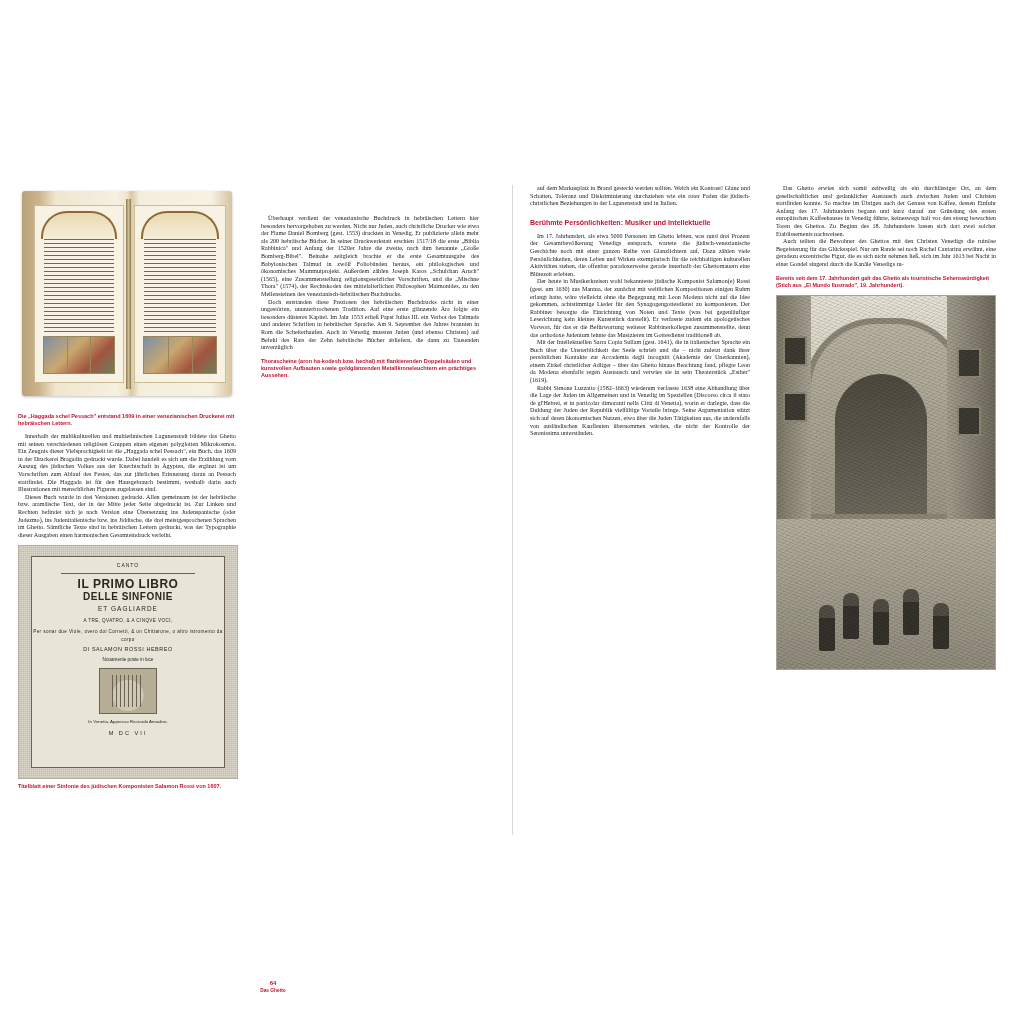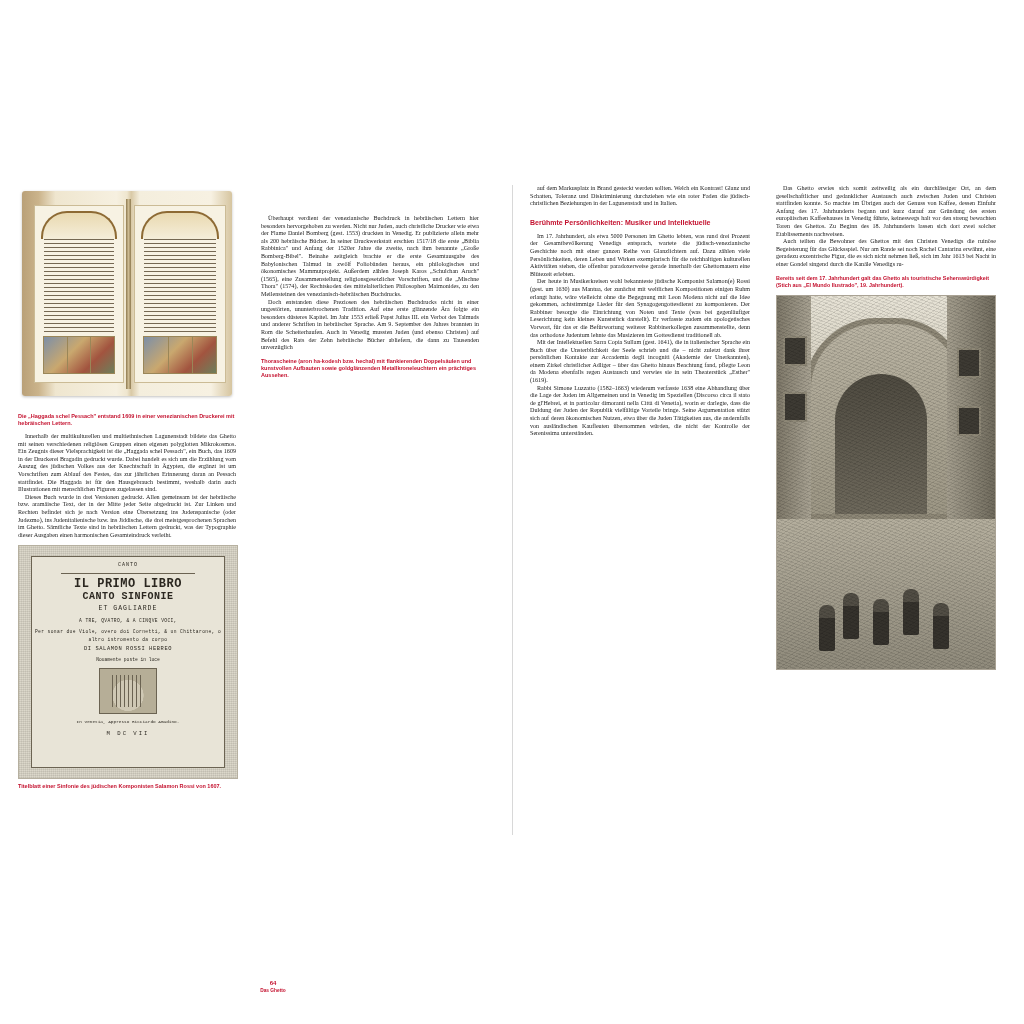--- a/index.html
+++ b/index.html
@@ -194,7 +194,7 @@
     border: 1px solid #6b6352;
     background: #e8e4d7;
     text-align: center;
-    font-family: Liberation Mono, monospace;
+    font-family: Liberation Sans, sans-serif;
     color: #2b2720;
   }
   .fp-t1 { font-size: 5px; letter-spacing: 1px; margin-top: 5px; }

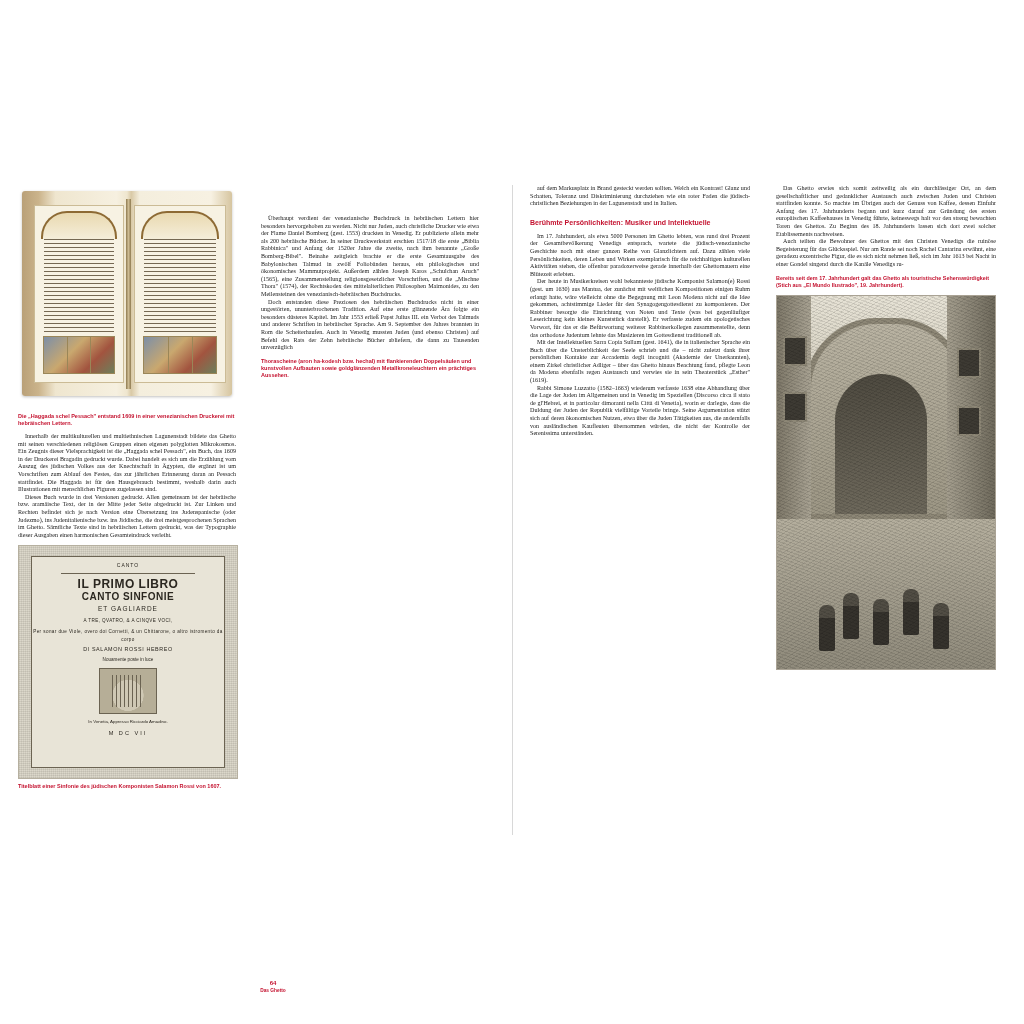--- a/index.html
+++ b/index.html
@@ -330,7 +330,7 @@
               <div class="fp-t1">CANTO</div>
               <div class="fp-rule"></div>
               <div class="fp-t2">IL PRIMO LIBRO</div>
-              <div class="fp-t3">CANTO SINFONIE</div>
+              <div class="fp-t3">DELLE SINFONIE</div>
               <div class="fp-t4">ET GAGLIARDE</div>
               <div class="fp-t5">A TRE, QVATRO, &amp; A CINQVE VOCI,</div>
               <div class="fp-t5">Per sonar due Viole, overo doi Cornetti, &amp; un Chittarone, o altro istromento da corpo</div>

